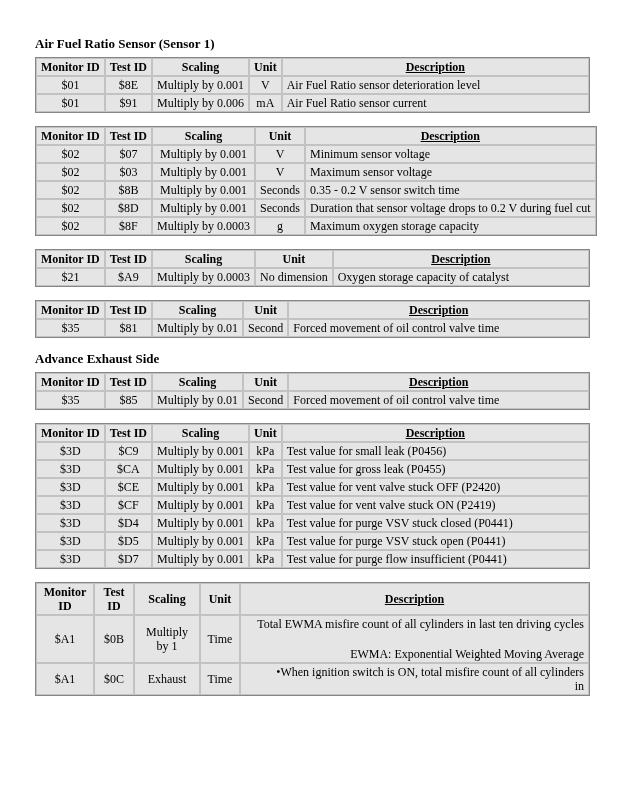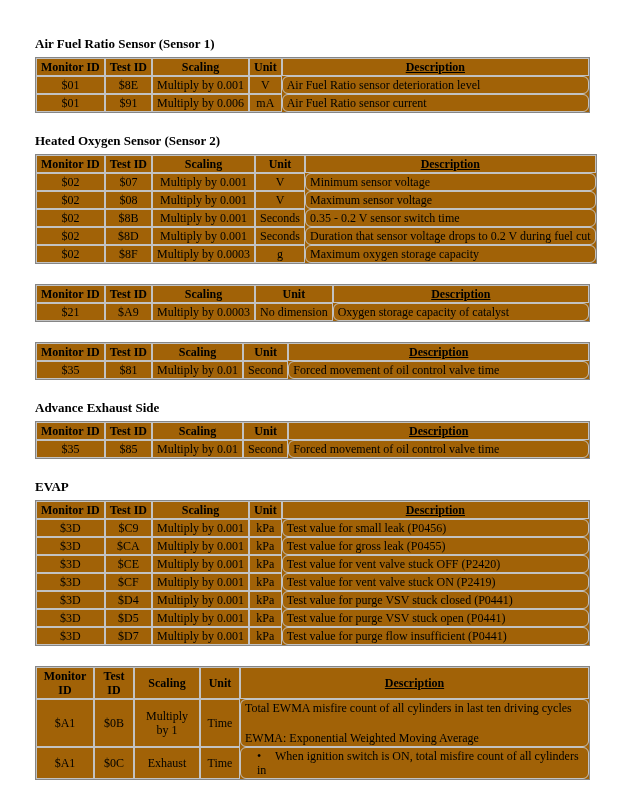--- a/index.html
+++ b/index.html
@@ -19,7 +19,7 @@
     padding: 36px 28px 0 35px;
   }
   .section {
-    margin-bottom: 20px;
+    margin-bottom: 13px;
   }
   .section-title {
     font-size: 13px;

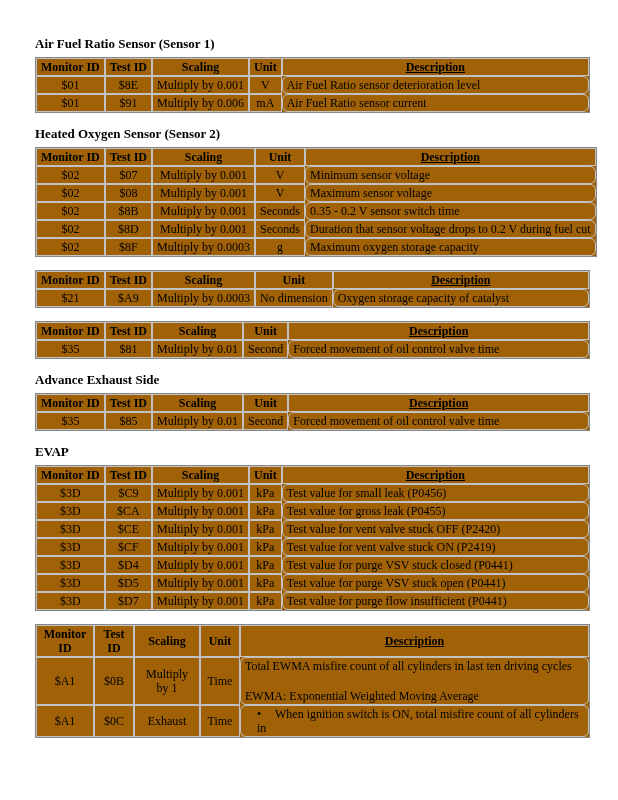--- a/index.html
+++ b/index.html
@@ -32,7 +32,7 @@
     border-spacing: 0;
     width: 100%;
     border: 1px solid #868686;
-    background: #a16207;
+    background: #e5e5e5;
   }
   th, td {
     border: 1px solid #c2c2c2;

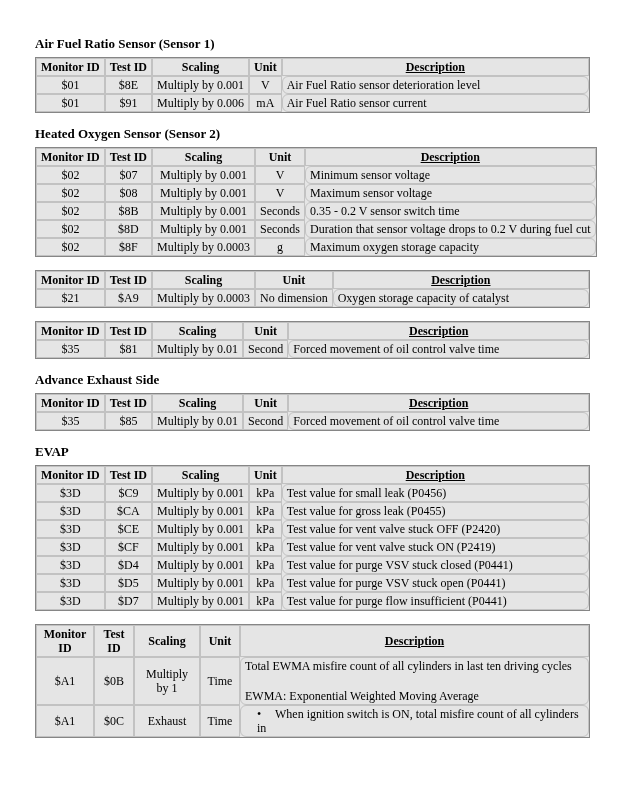--- a/index.html
+++ b/index.html
@@ -55,7 +55,6 @@
     text-align: left;
     white-space: nowrap;
     width: 100%;
-    border-radius: 6px;
   }
   
   .sec-6 .data-table { table-layout: fixed; }

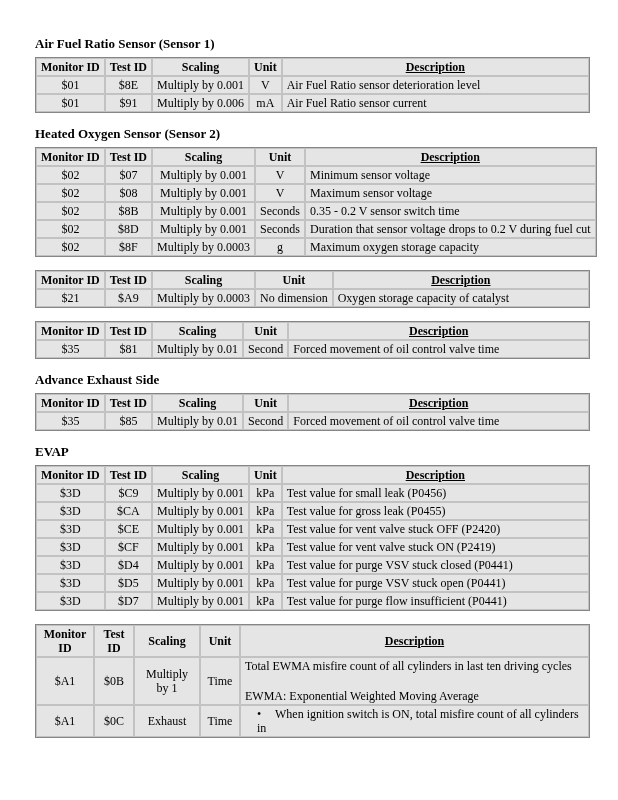--- a/index.html
+++ b/index.html
@@ -115,7 +115,6 @@
         </table>
       </section>
       <section class="section sec-1">
-        <h2 class="section-title">Heated Oxygen Sensor (Sensor 2)</h2>
         <table class="data-table">
           <colgroup>
             <col>

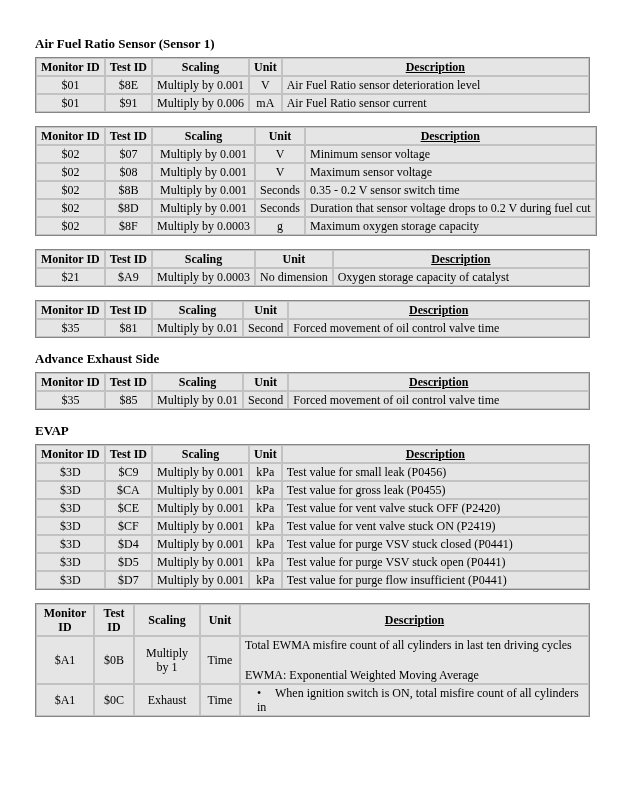--- a/index.html
+++ b/index.html
@@ -142,7 +142,7 @@
             </tr>
             <tr>
               <td>$02</td>
-              <td>$08</td>
+              <td>$03</td>
               <td>Multiply by 0.001</td>
               <td>V</td>
               <td class="desc">Maximum sensor voltage</td>

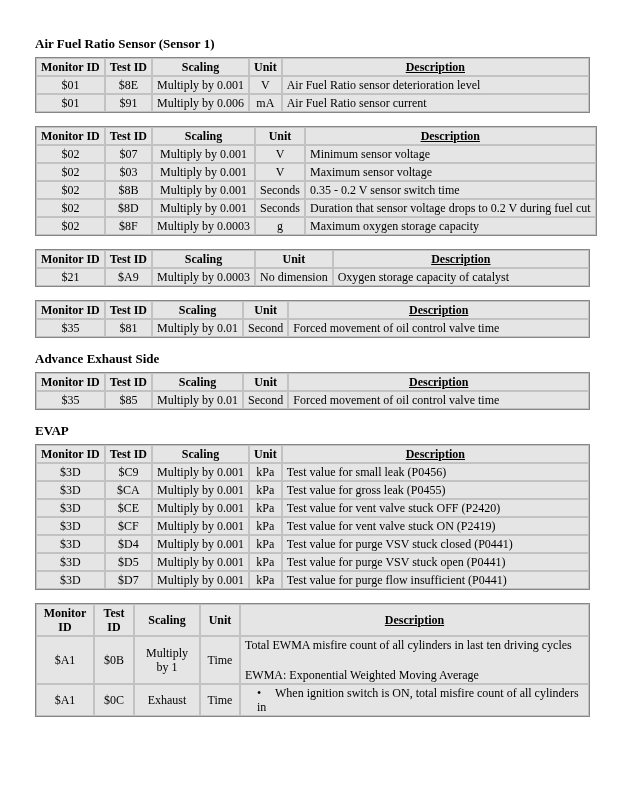--- a/index.html
+++ b/index.html
@@ -260,7 +260,6 @@
         </table>
       </section>
       <section class="section sec-5">
-        <h2 class="section-title">EVAP</h2>
         <table class="data-table">
           <colgroup>
             <col>

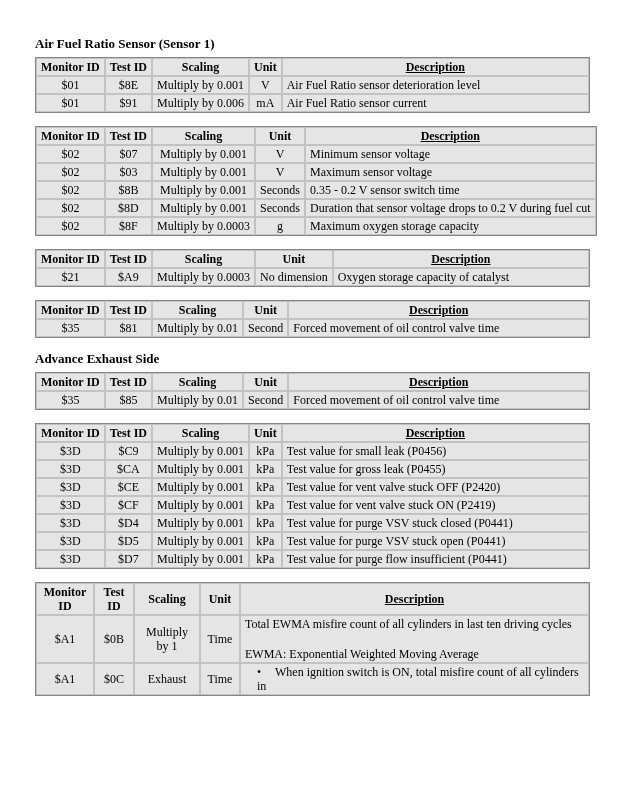--- a/index.html
+++ b/index.html
@@ -64,7 +64,7 @@
   .sec-6 col:nth-child(4) { width: 40px; }
   .sec-6 th, .sec-6 td { white-space: normal; }
   .sec-6 th.desc, .sec-6 td.desc { width: auto; white-space: normal; }
-  .cell-para { margin: 0; }
+  .cell-para { margin: 0; text-align: right; }
   .cell-para + .cell-para { margin-top: 16px; }
   .bullet-line { padding-left: 12px; }
   .bullet-char {

